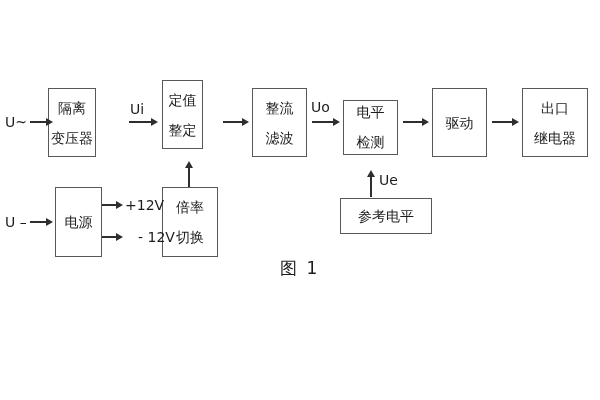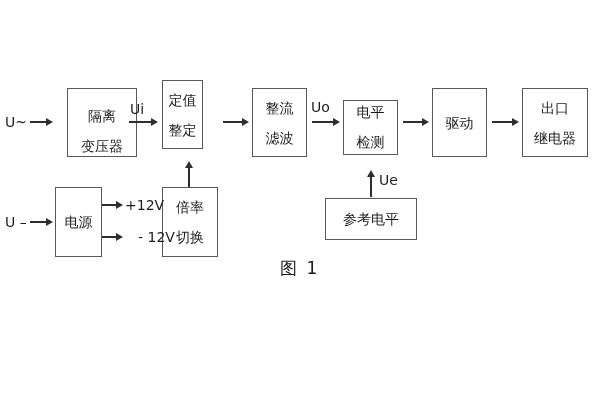--- a/index.html
+++ b/index.html
@@ -37,7 +37,7 @@
 
 <div class="canvas">
 
-  <div class="block" style="left:67px;  top:88px; width:70px; height:69px;justify-content:flex-end;">
+  <div class="block" style="left:48px;  top:88px; width:48px; height:69px;">
     <span>隔离</span>
     <span>变压器</span>
   </div>

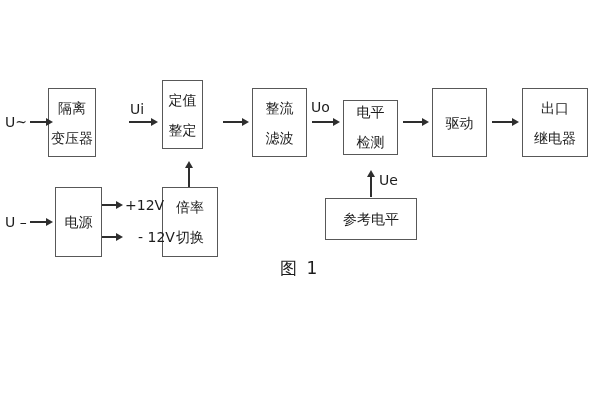--- a/index.html
+++ b/index.html
@@ -68,7 +68,7 @@
     <span>倍率</span>
     <span>切换</span>
   </div>
-  <div class="block" style="left:325px; top:198px; width:92px; height:42px;">
+  <div class="block" style="left:340px; top:198px; width:92px; height:36px;">
     <span>参考电平</span>
   </div>
 

